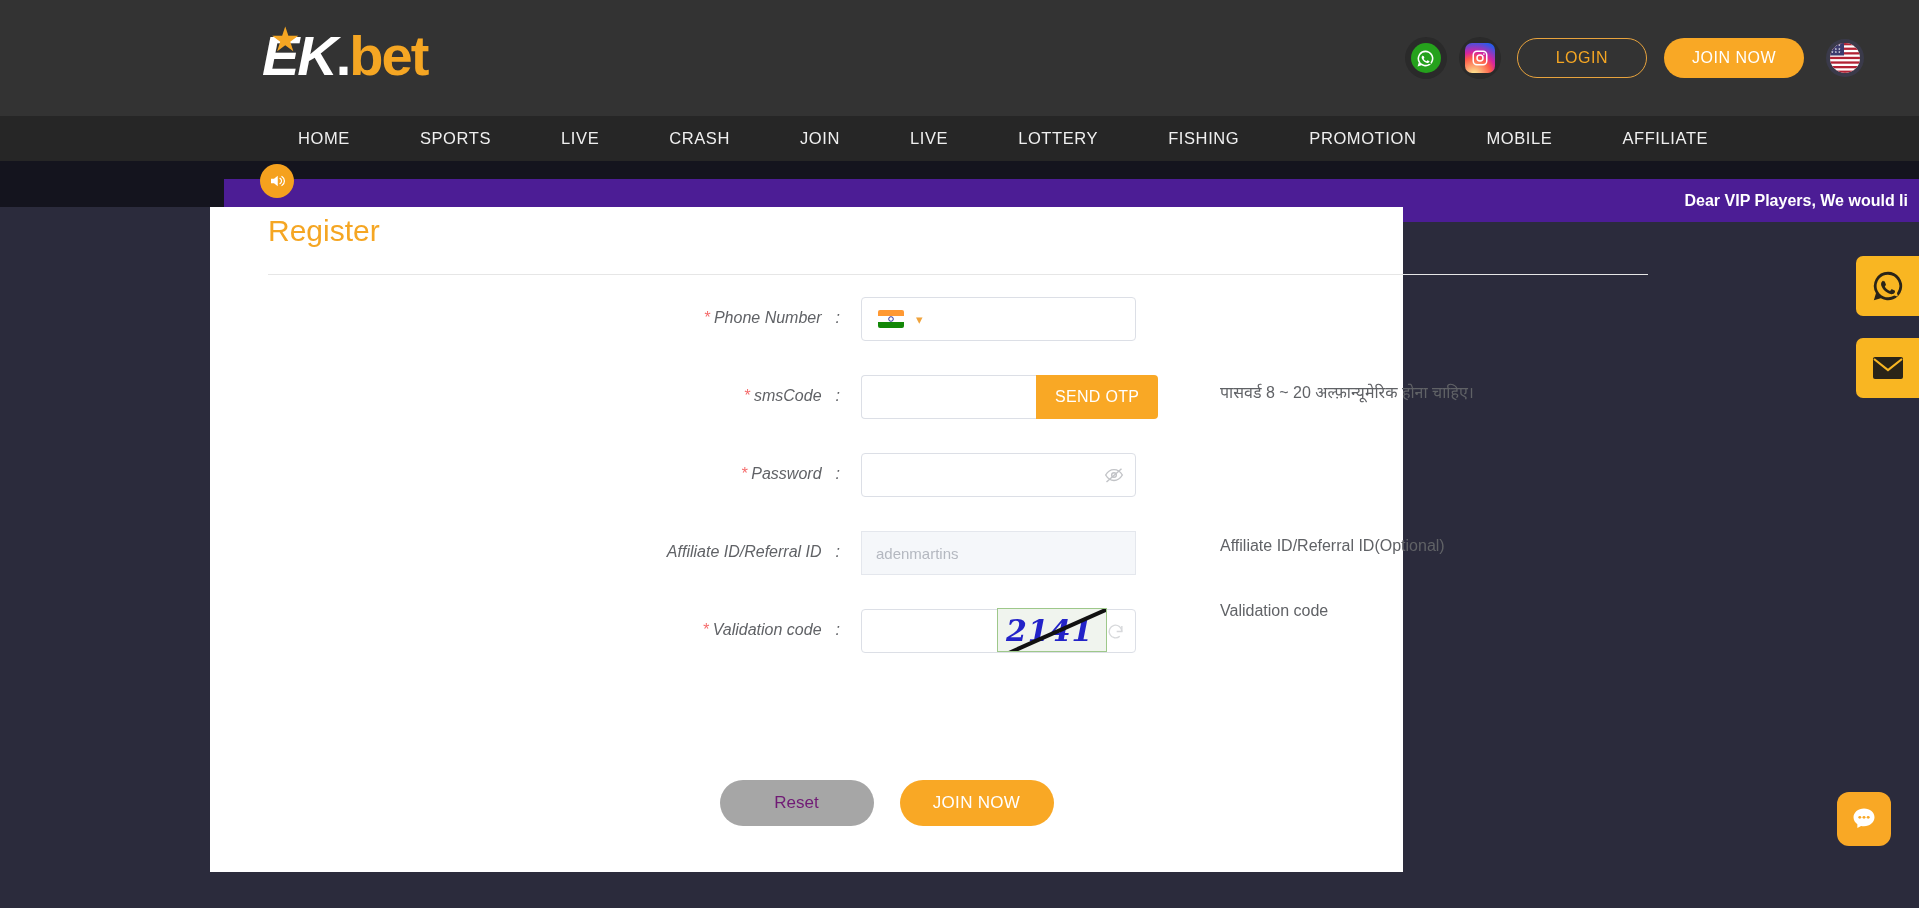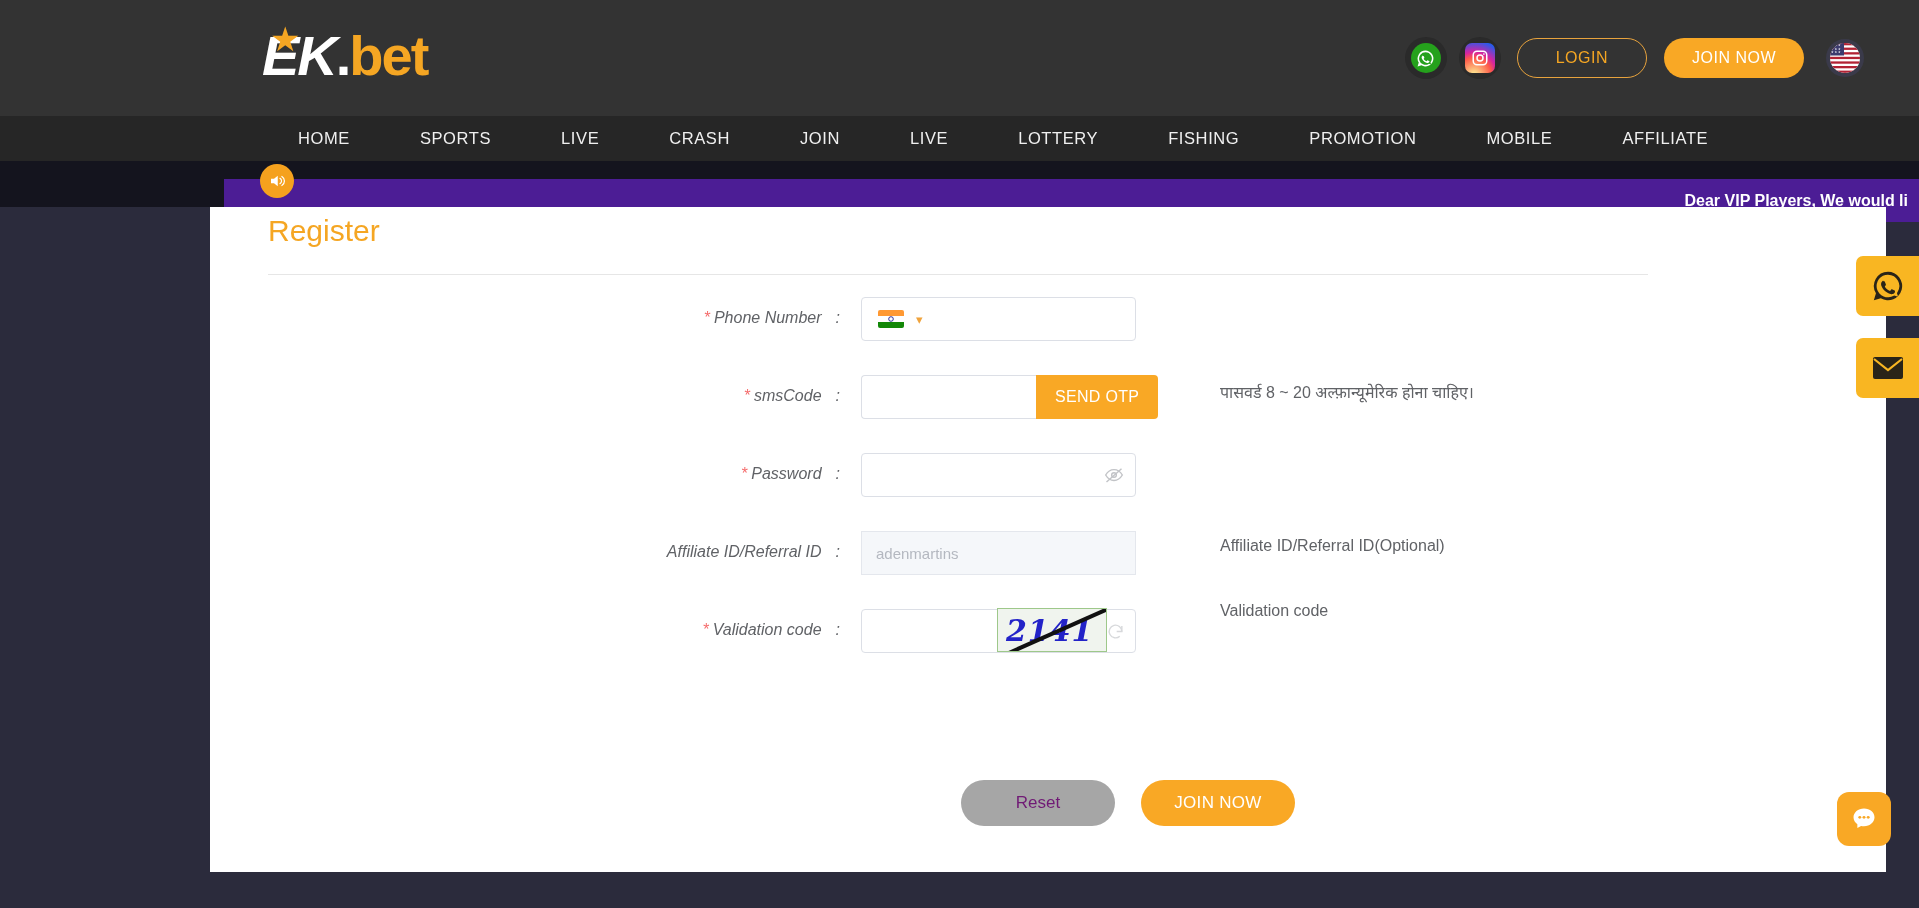--- a/index.html
+++ b/index.html
@@ -99,7 +99,7 @@
   
   .card {
     position: absolute; top: 207px; left: 210px;
-    width: 1676px; height: 665px; background: #ffffff;
+    width: 1193px; height: 665px; background: #ffffff;
   }
   .card-title {
     position: absolute; left: 58px; top: 7px;

